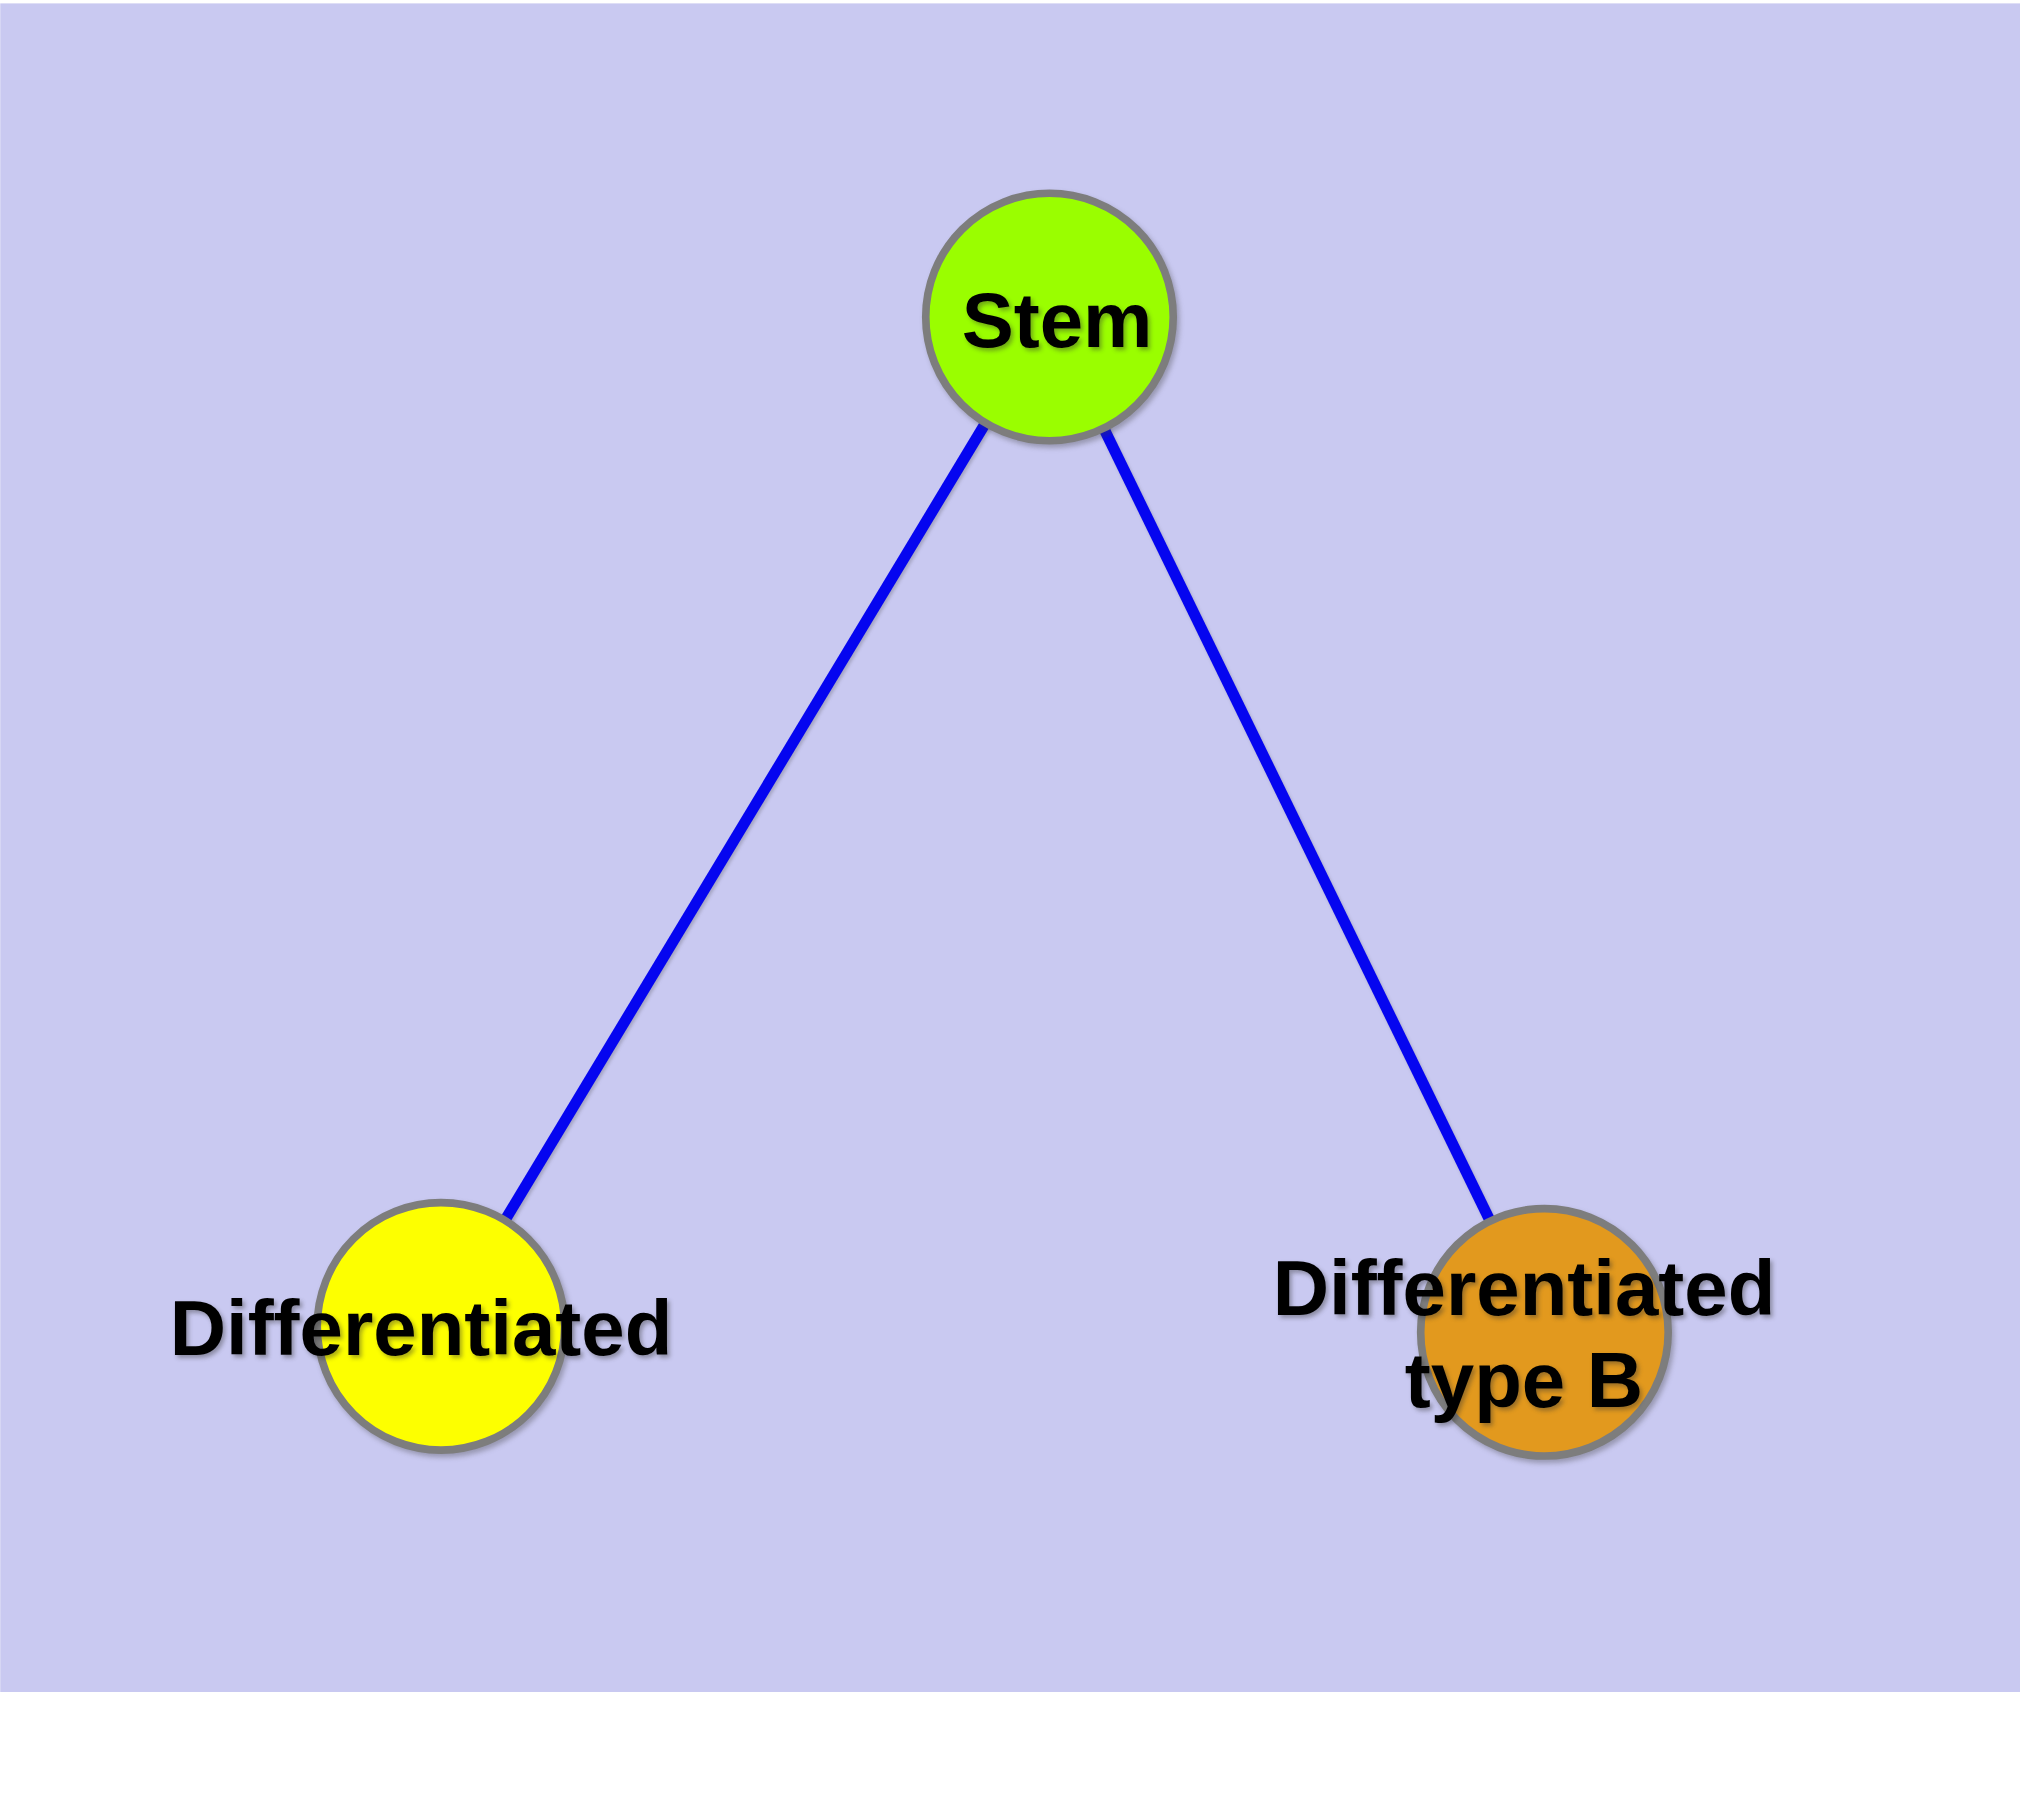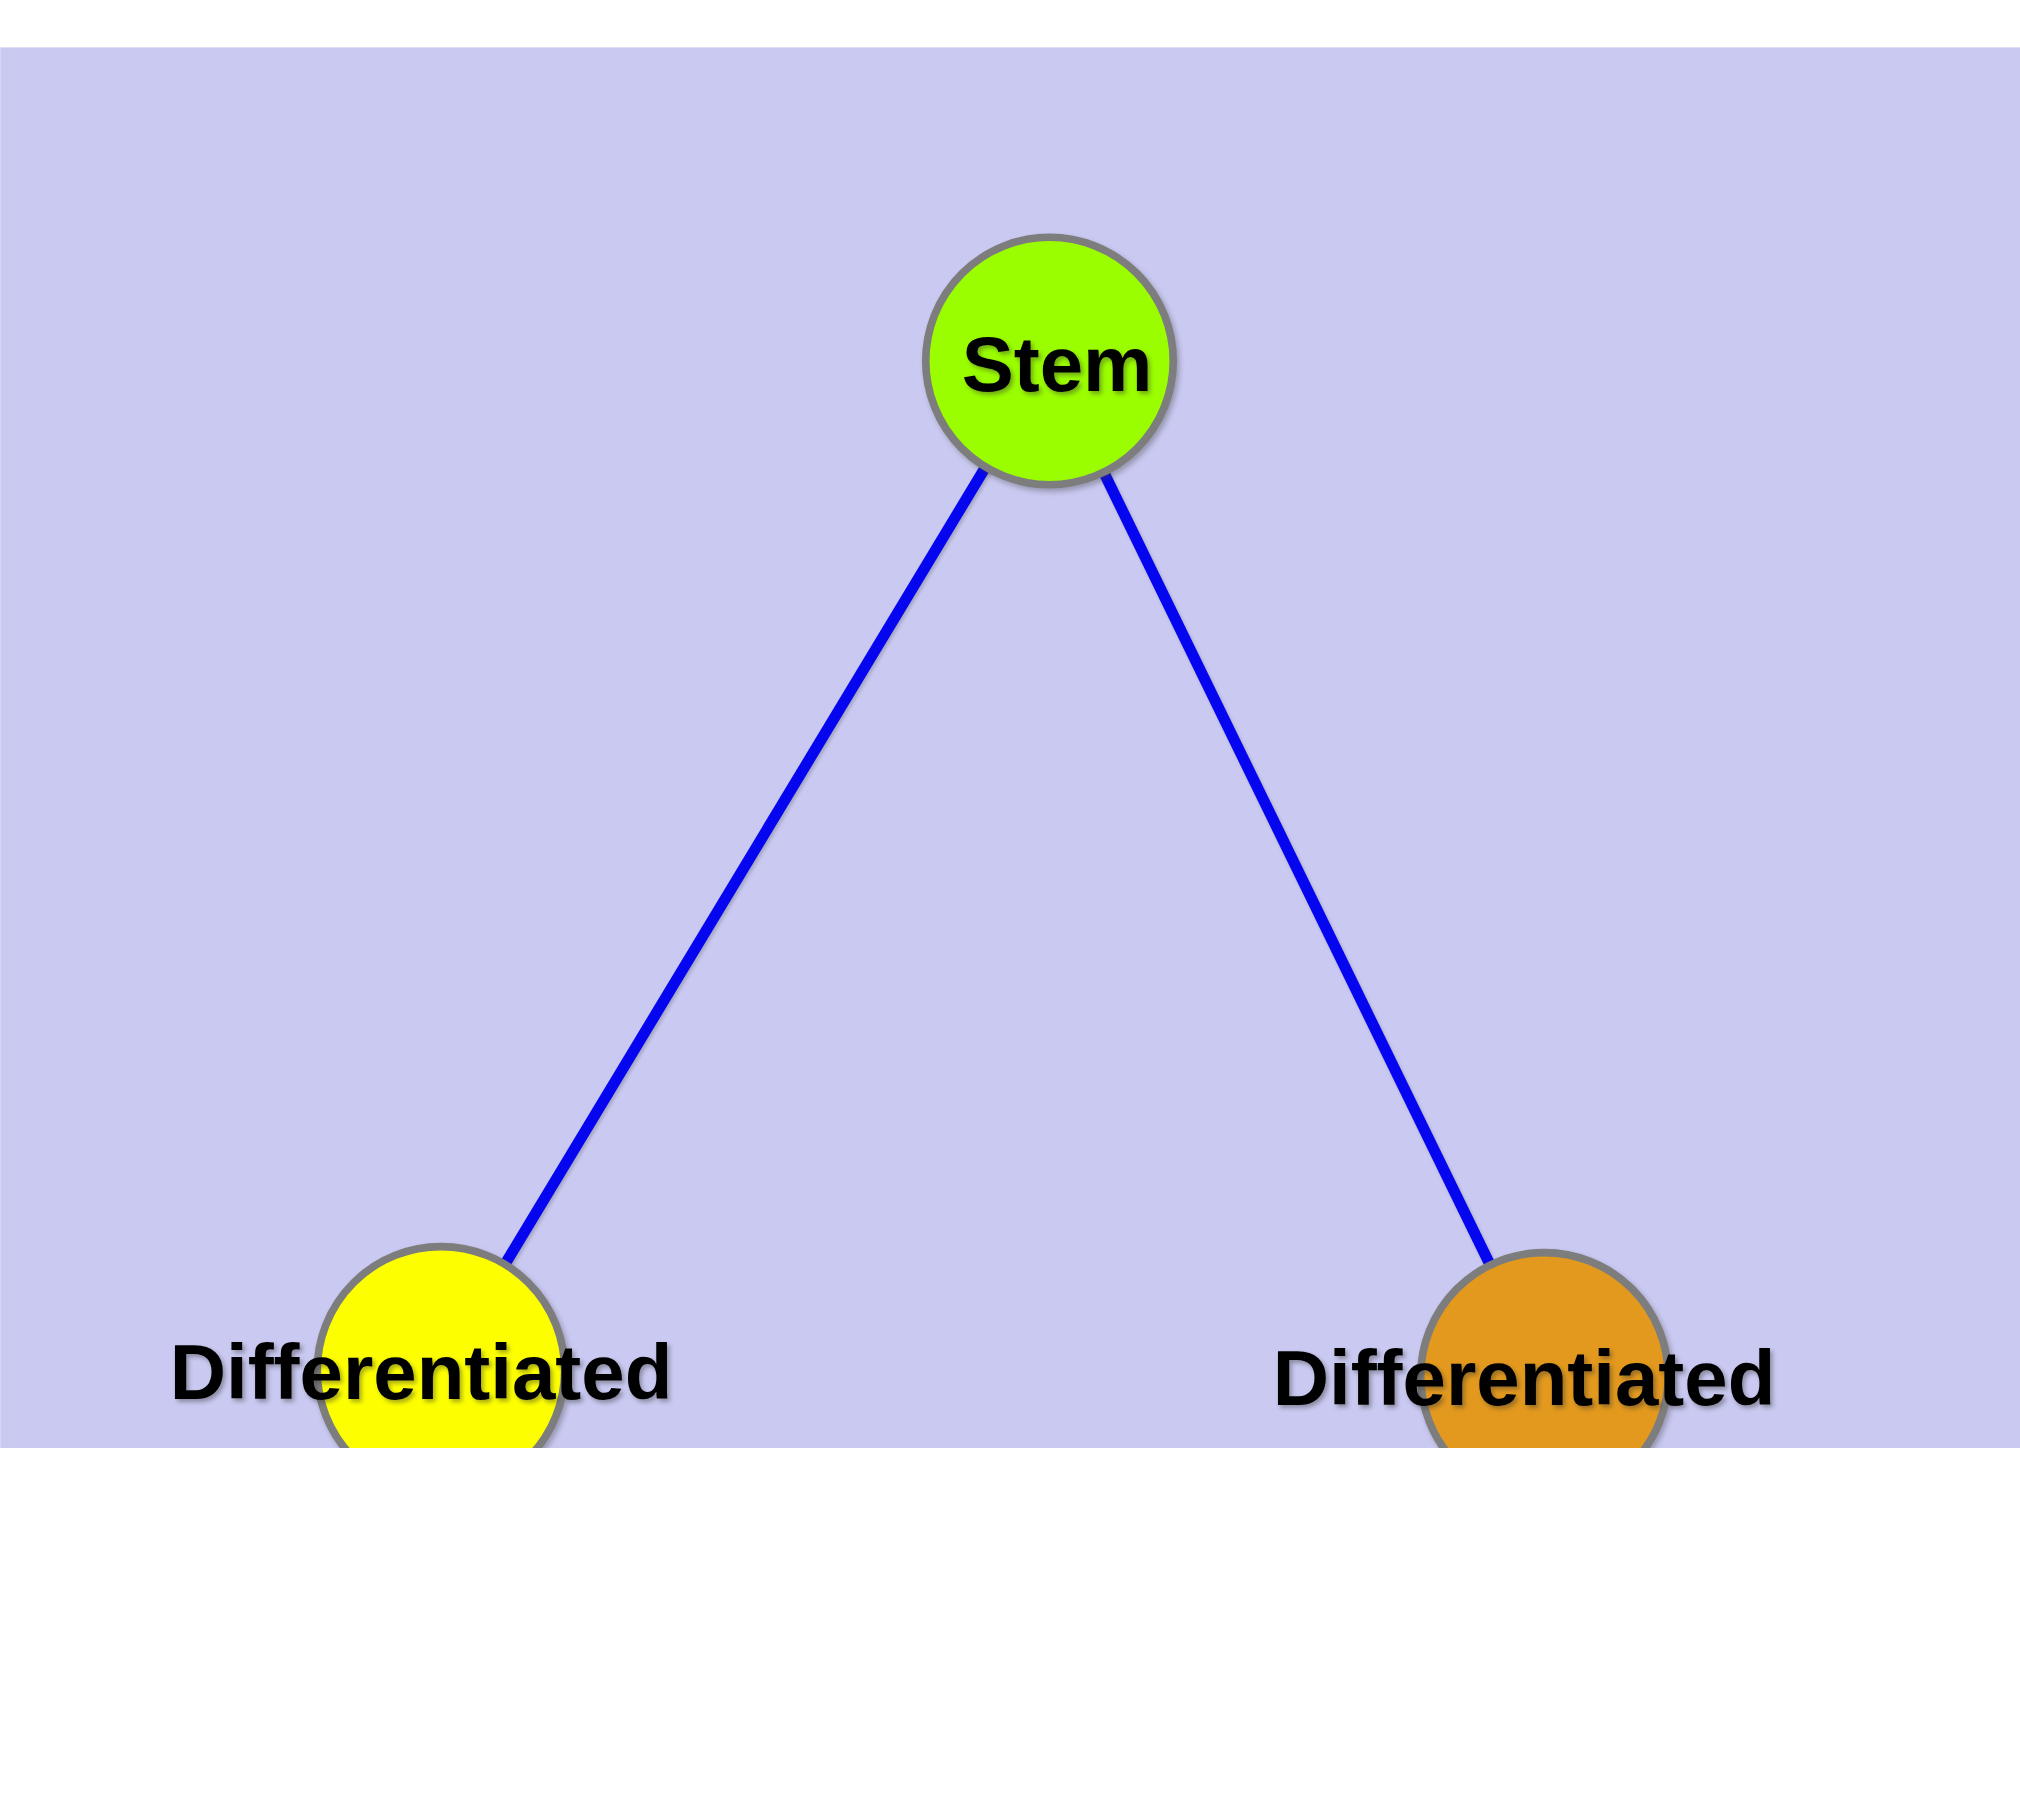--- a/index.html
+++ b/index.html
@@ -11,10 +11,9 @@
   .stage {
     position: relative;
     width: 2021px;
-    height: 1404px;
+    height: 1692px;
     background: #ffffff;
     overflow: hidden;
-    margin-top: 44px;
   }
   
   .graph-svg {

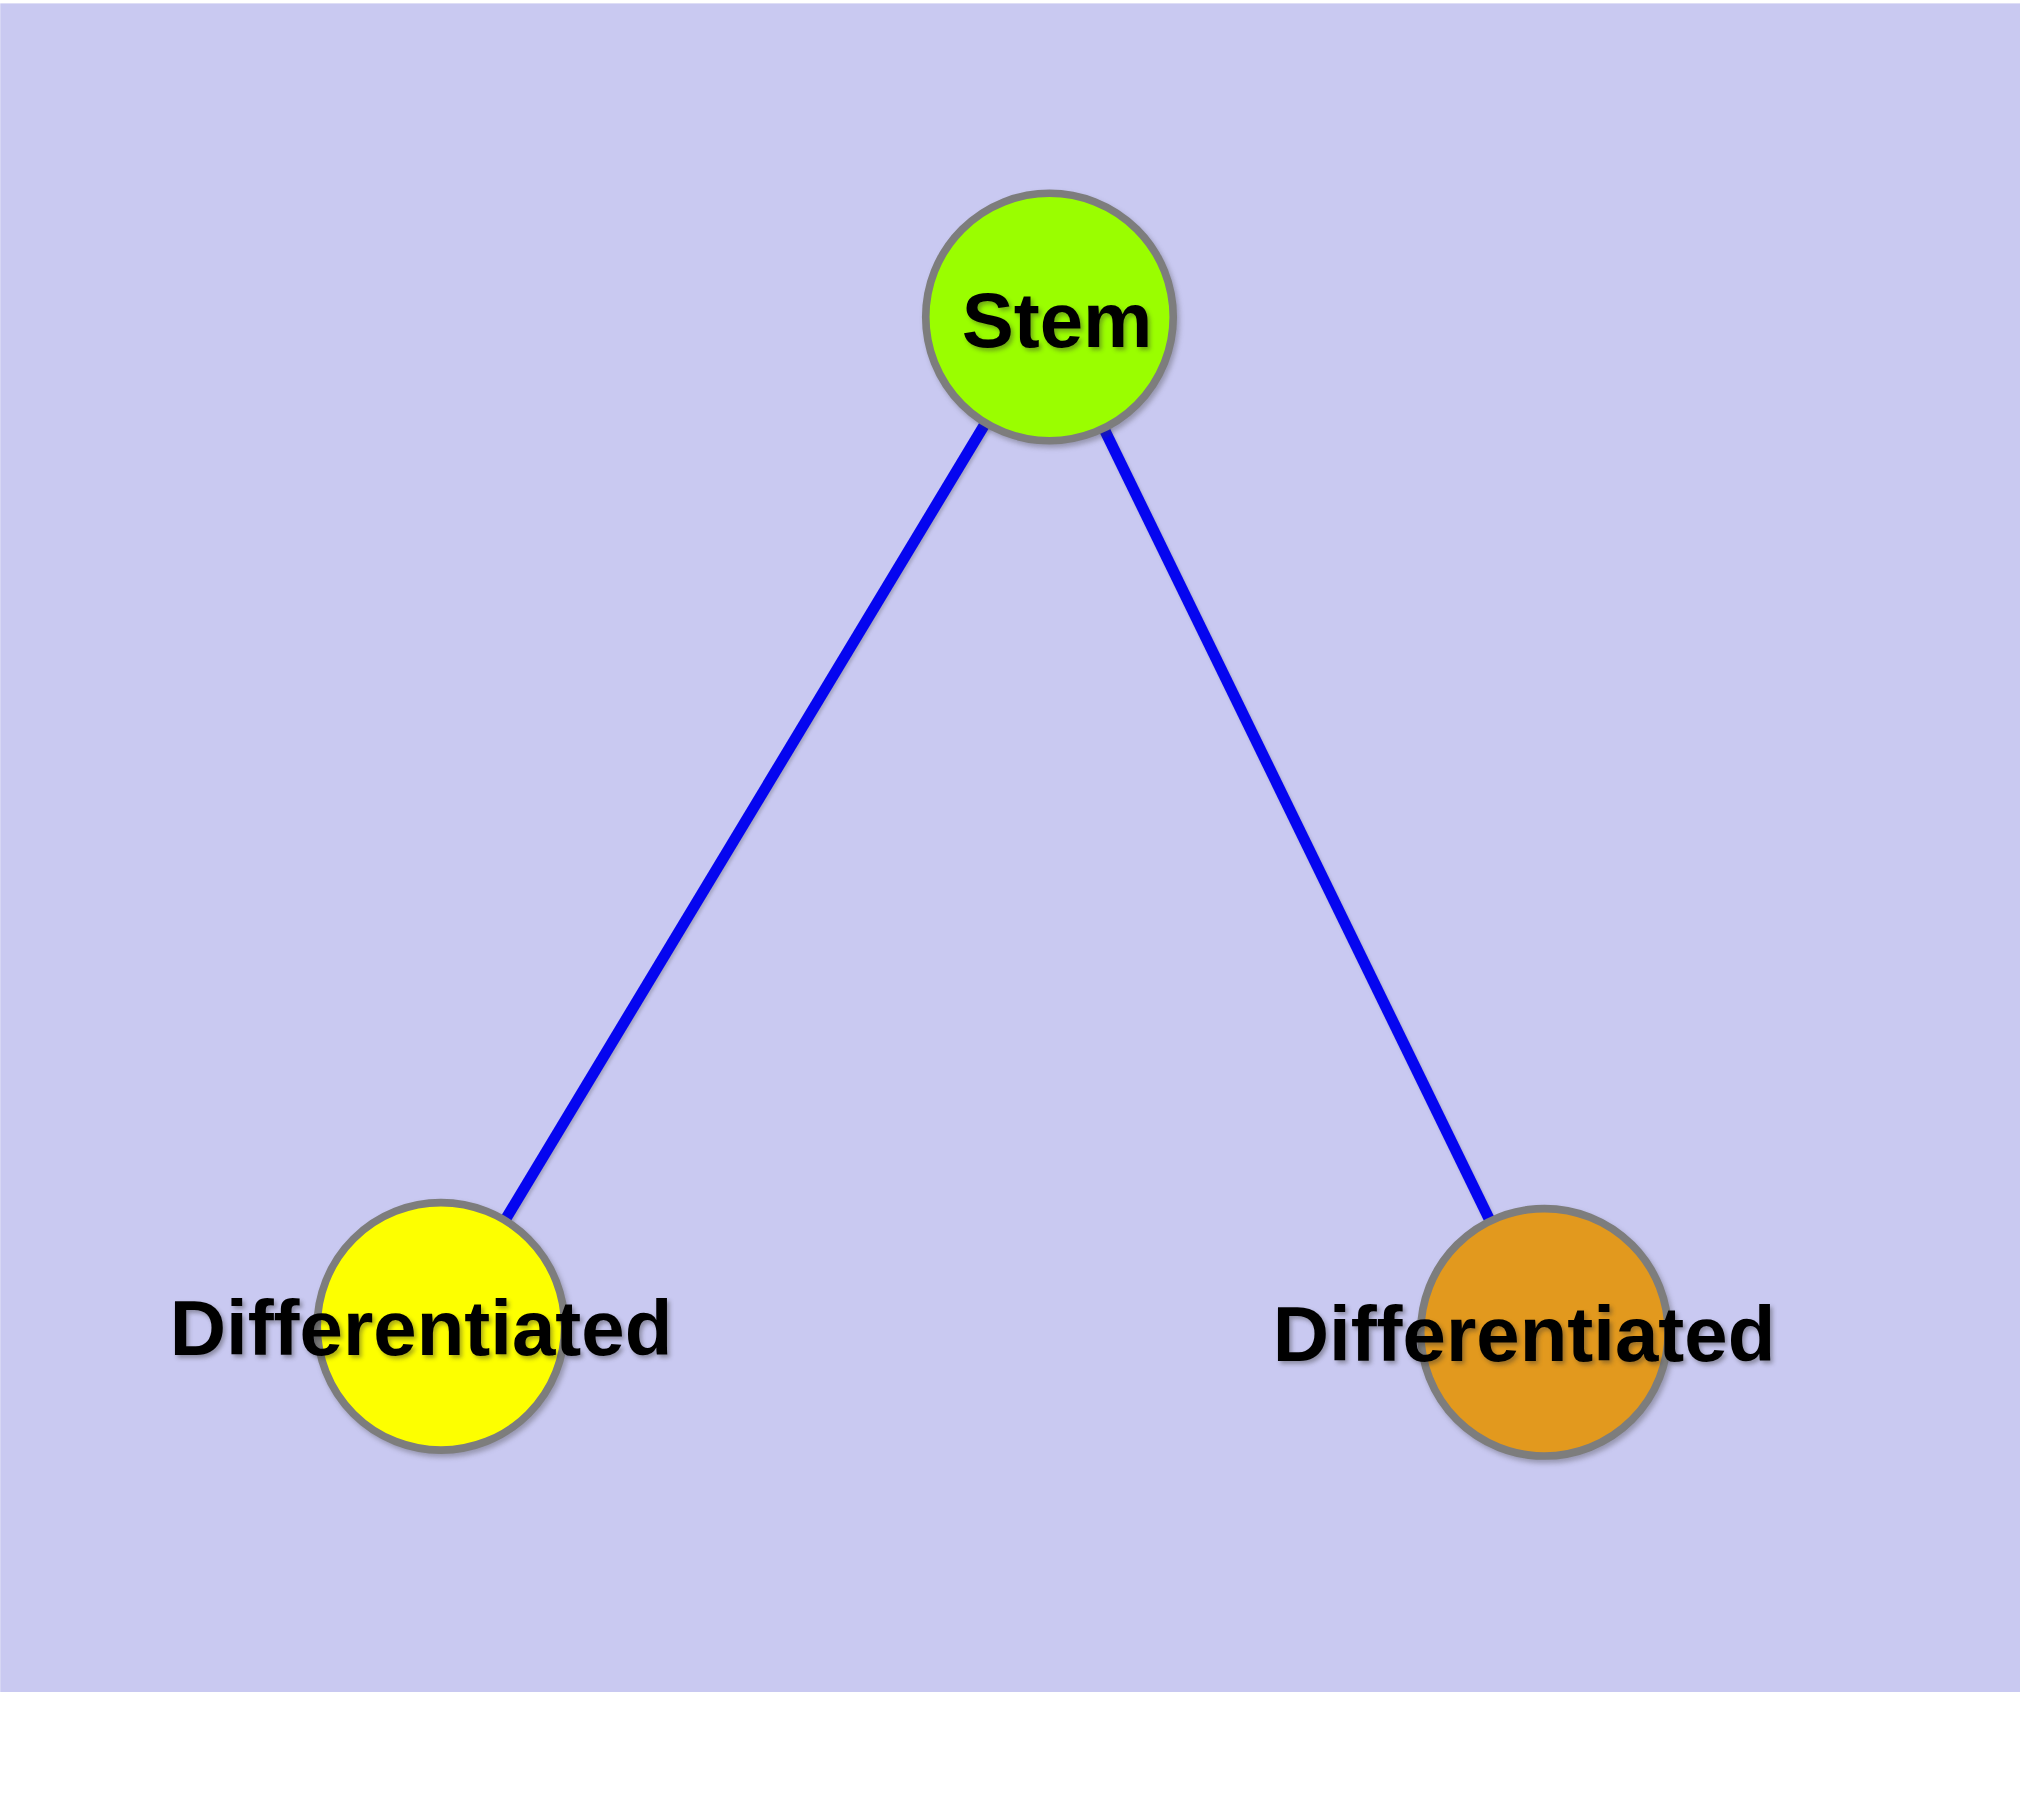--- a/index.html
+++ b/index.html
@@ -80,6 +80,7 @@
 
   <div class="node-label" style="left: 1524px; top: 1334px;">
     <span>Differentiated</span>
+    <span>type B</span>
   </div>
 
 </div>

